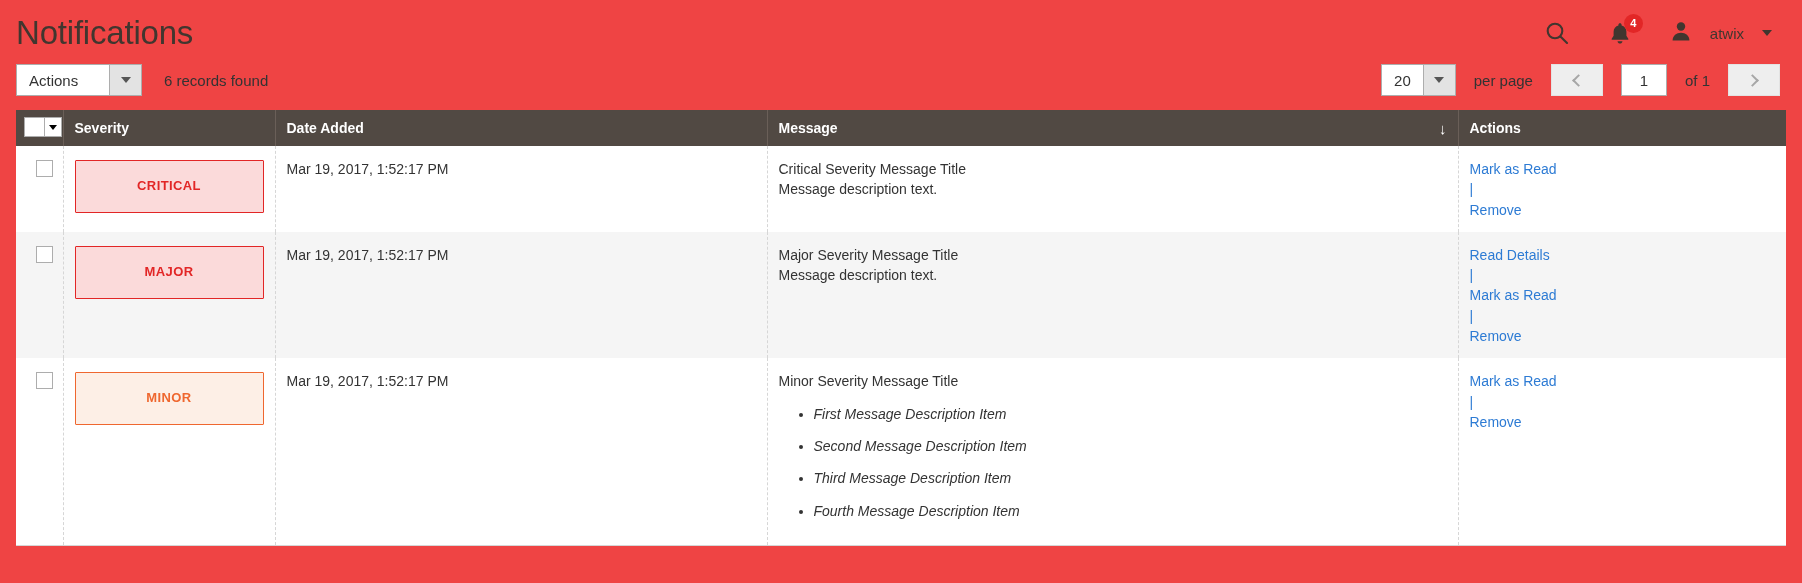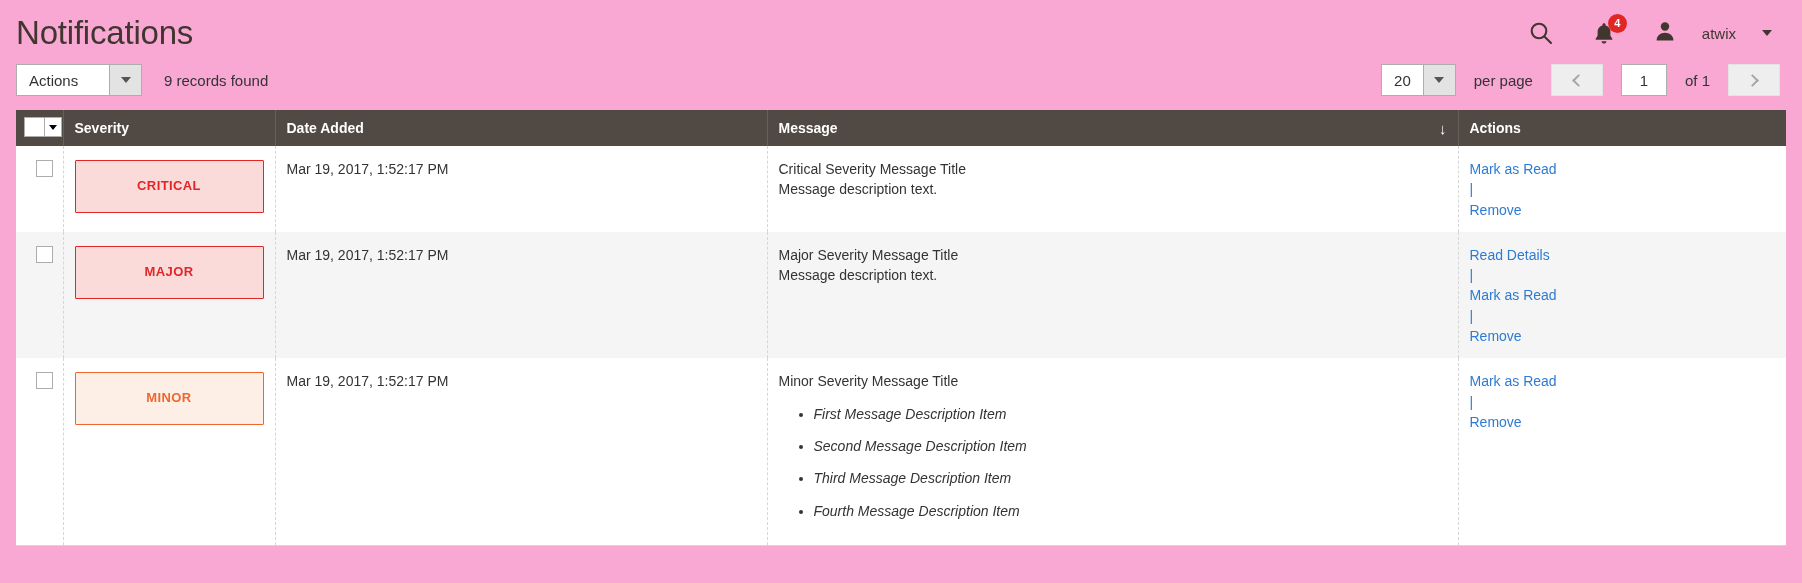--- a/index.html
+++ b/index.html
@@ -11,7 +11,7 @@
     color: #333333;
     overflow: hidden;
   }
-  .page { position: relative; width: 1802px; height: 583px; background:#f9a8d4; }
+  .page { position: relative; width: 1802px; height: 583px; background:#ef4444; }
 
   
   .page-header {

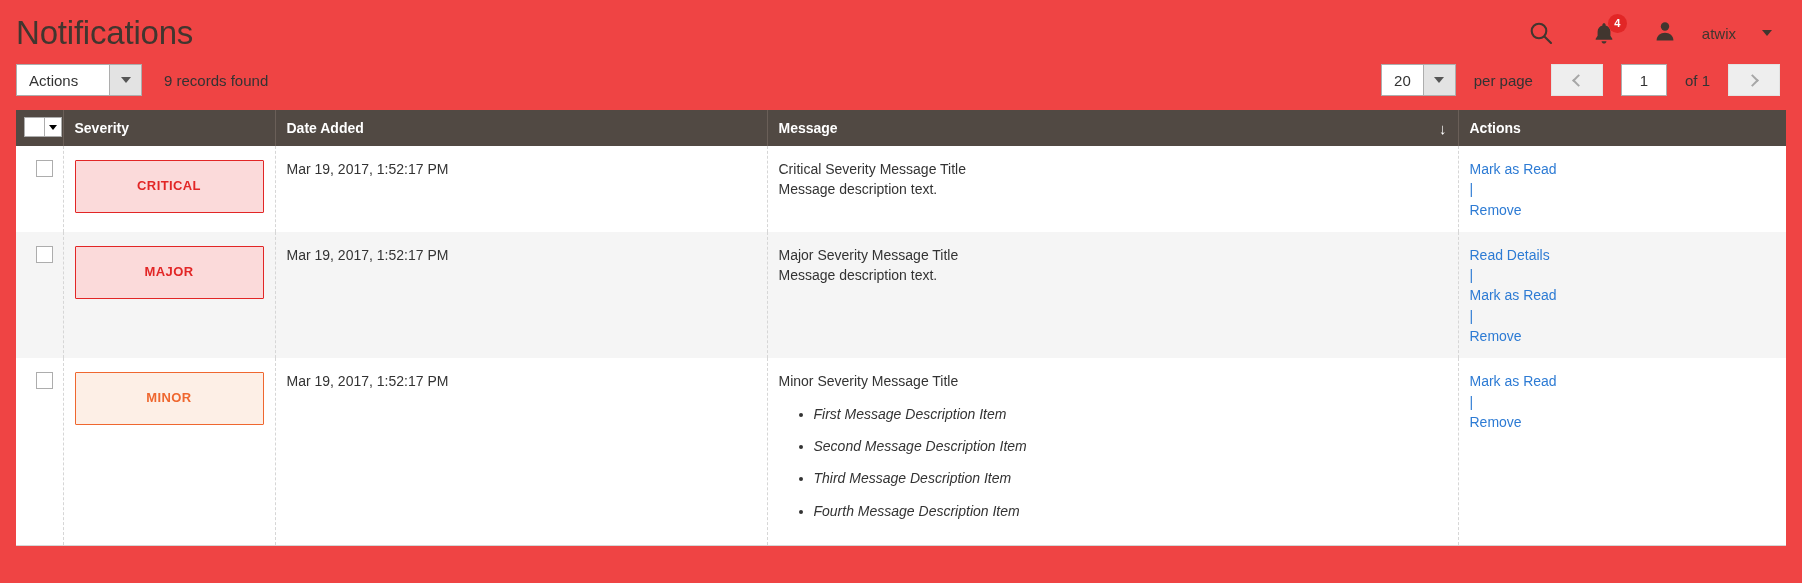--- a/index.html
+++ b/index.html
@@ -39,7 +39,7 @@
     display: flex; align-items: center; justify-content: center;
     line-height: 1;
   }
-  .user-menu { display: flex; align-items: center; gap: 26px; cursor: pointer; }
+  .user-menu { display: flex; align-items: center; gap: 18px; cursor: pointer; }
   .user-name { font-size: 15px; color: #41362f; }
   .caret-down {
     width: 0; height: 0;

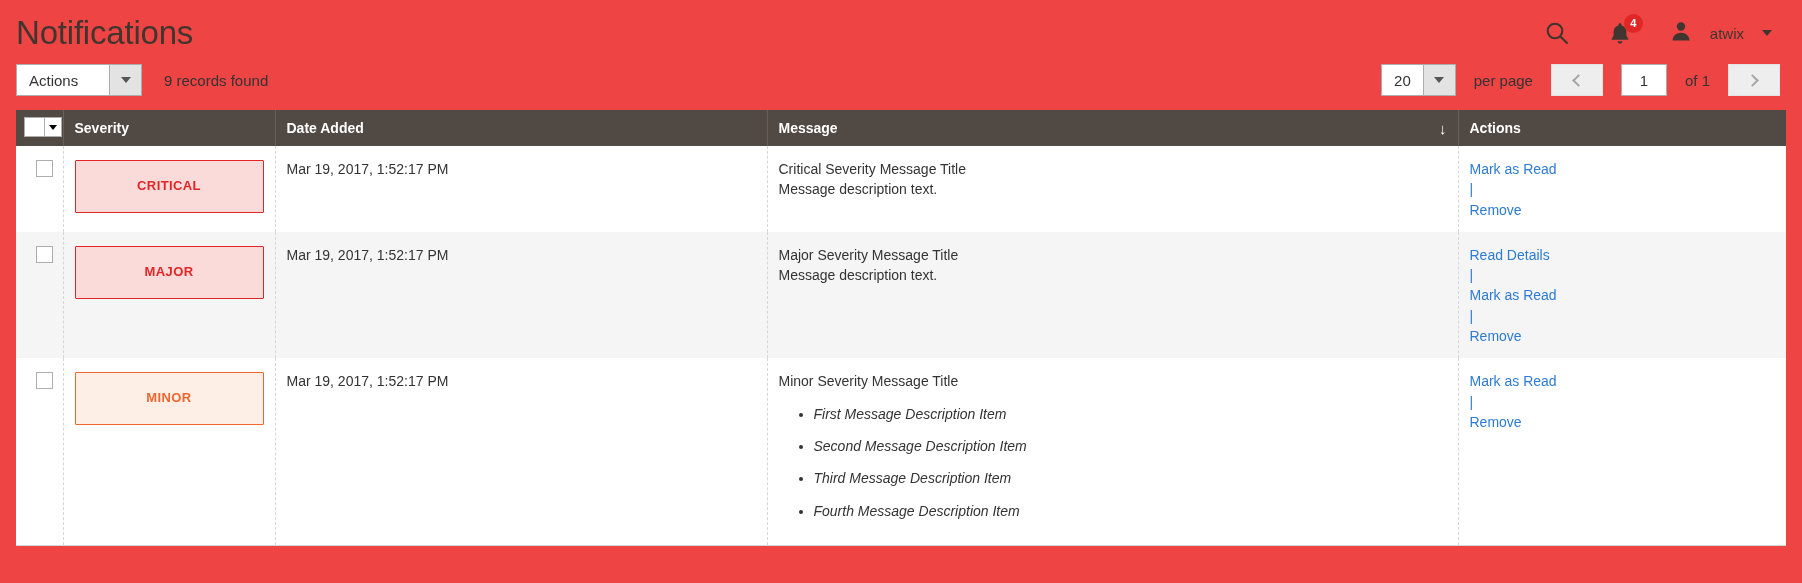--- a/index.html
+++ b/index.html
@@ -216,7 +216,7 @@
             <span class="arrow-tri"></span>
           </span>
       </div>
-      <span class="records-found">9 records found</span>
+      <span class="records-found">6 records found</span>
     </div>
 
     <div class="toolbar-right">

